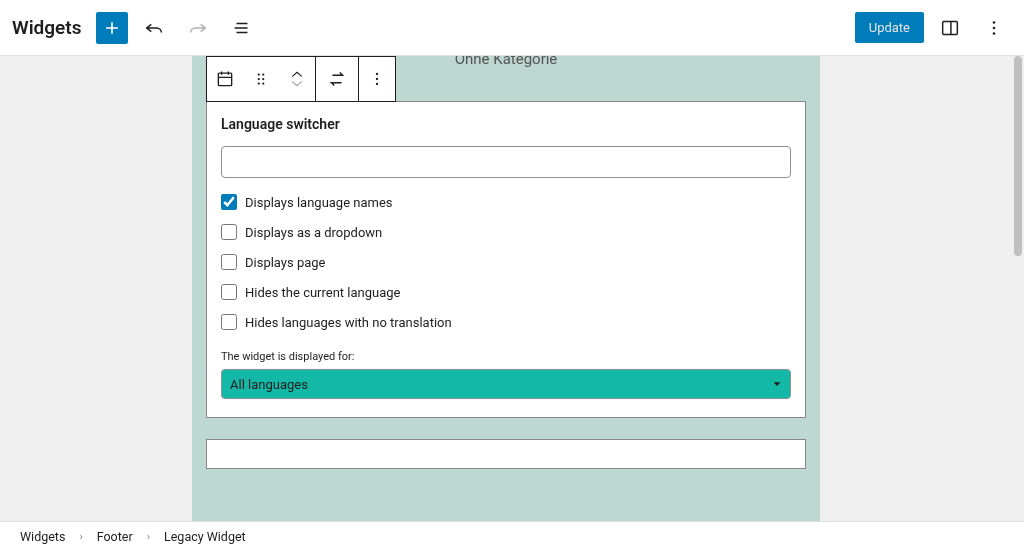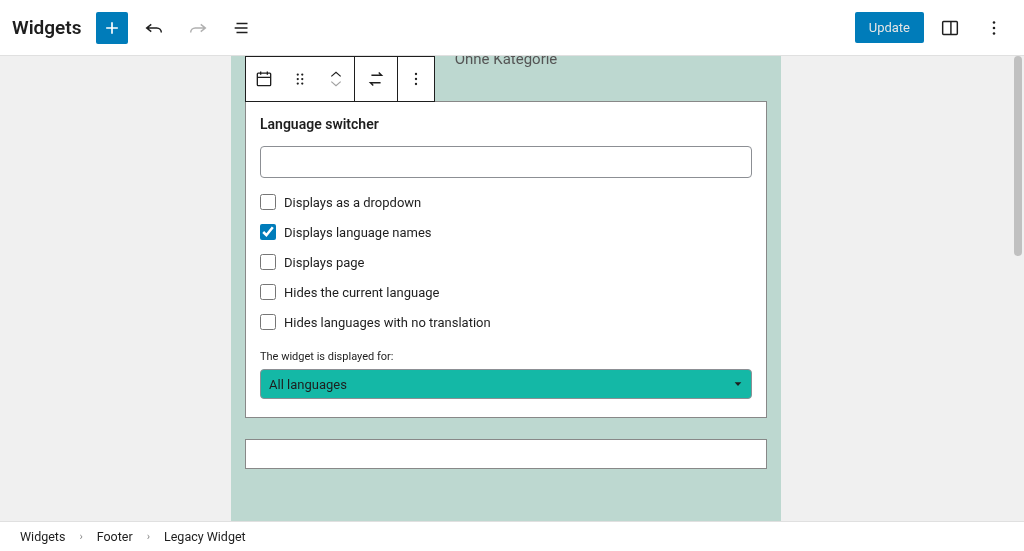--- a/index.html
+++ b/index.html
@@ -14,7 +14,7 @@
 .btn-update { background: #007cba; color: #e5e5e5; padding: 8px 14px; border-radius: 2px; font-size: 13px; cursor: pointer; }
 
 .canvas { position: absolute; top: 56px; left: 0; right: 12px; bottom: 30px; overflow-y: auto; background: #f0f0f0; }
-.area { width: 550px; margin: 0 auto; background: #bdd8d0; min-height: 100%; padding-top: 0; position: relative; }
+.area { width: 628px; margin: 0 auto; background: #bdd8d0; min-height: 100%; padding-top: 0; position: relative; }
 .hidden-cat { position: absolute; top: -6px; left: 50%; transform: translateX(-50%); color: #555; font-size: 15px; white-space: nowrap; z-index: 0; }
 
 .block-toolbar { display: inline-flex; background: #fff; border: 1px solid #1e1e1e; margin-left: 14px; position: relative; z-index: 2; }

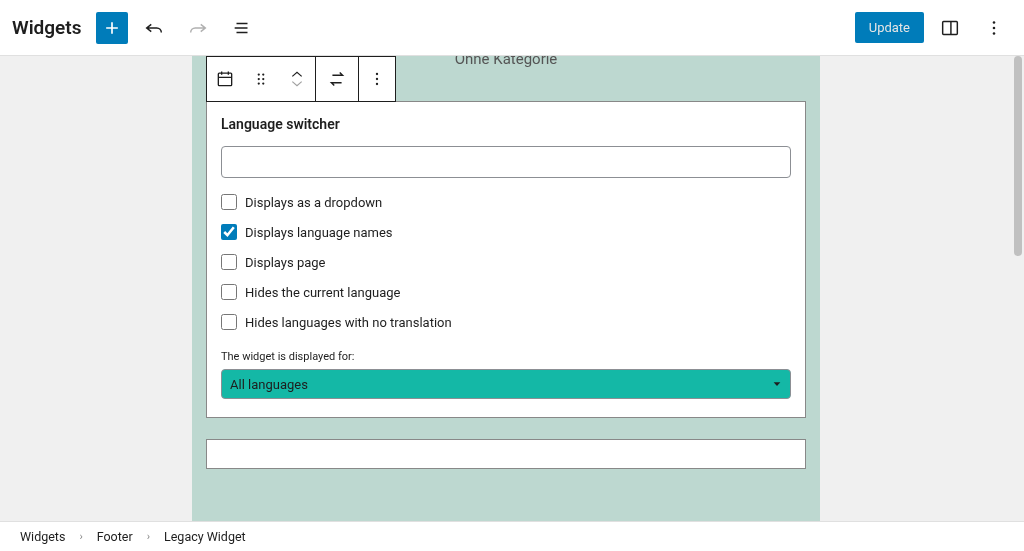--- a/index.html
+++ b/index.html
@@ -142,12 +142,12 @@
       <input class="text-input" type="text" value="" style="">
       <div class="checks">
         <label class="check-row">
+            <input type="checkbox" checked="" style="">
+            <span>Displays language names</span>
+          </label>
+        <label class="check-row">
             <input type="checkbox" style="">
             <span>Displays as a dropdown</span>
-          </label>
-        <label class="check-row">
-            <input type="checkbox" checked="" style="">
-            <span>Displays language names</span>
           </label>
         <label class="check-row">
             <input type="checkbox" style="">

